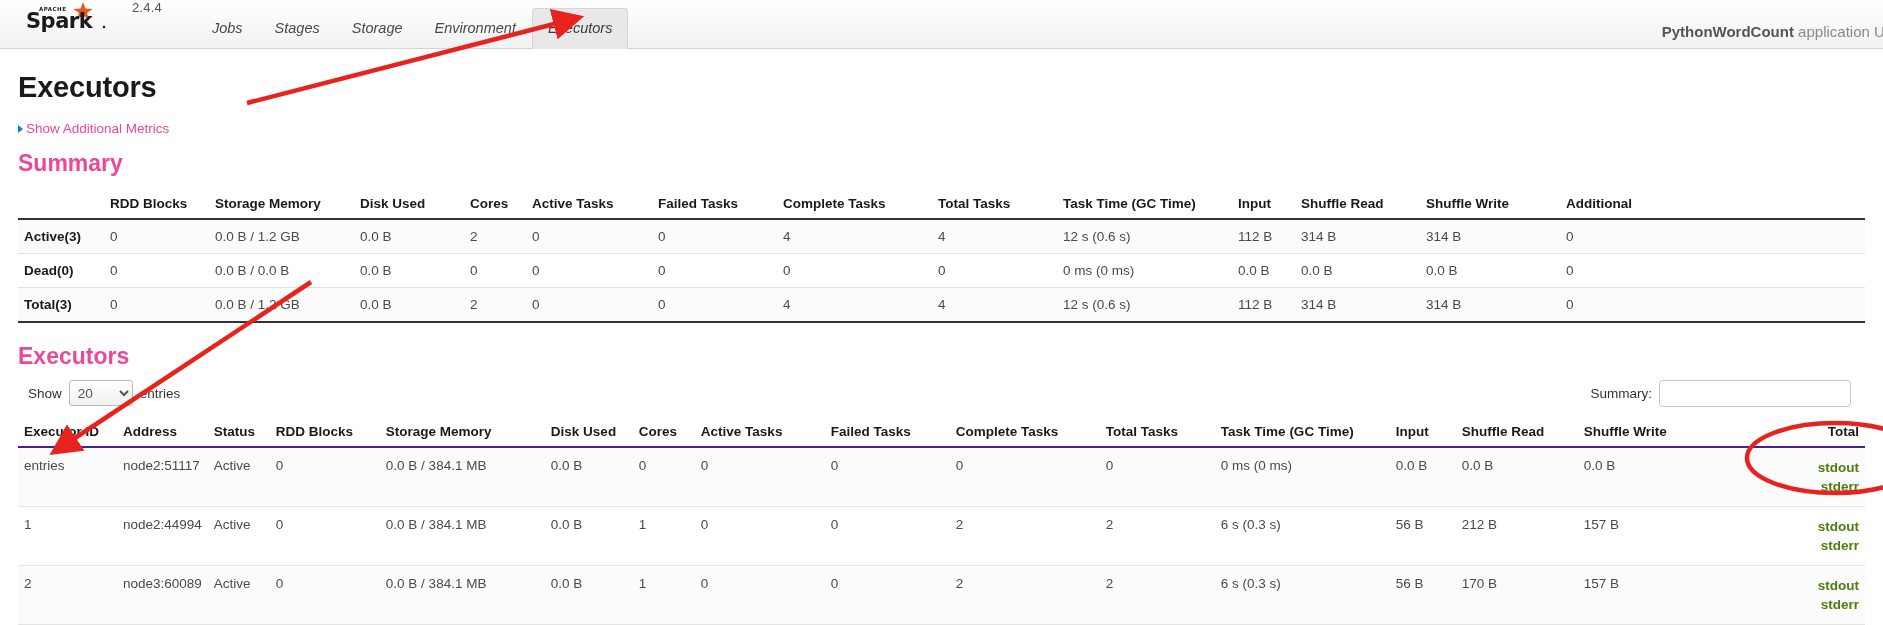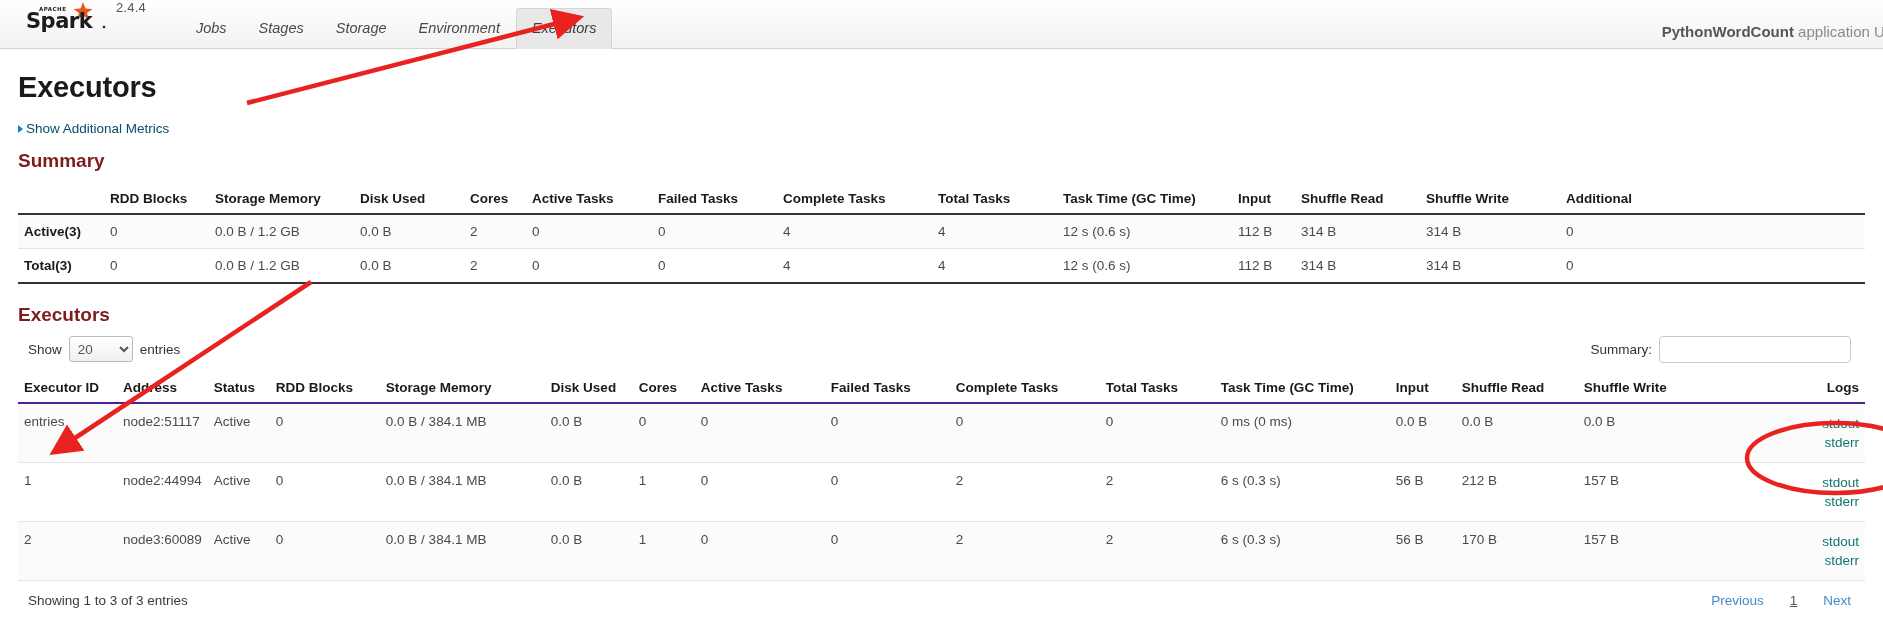--- a/index.html
+++ b/index.html
@@ -30,7 +30,7 @@
   .version {
     font-size: 13px;
     color: #555;
-    margin-left: 4px;
+    margin-left: 20px;
     padding-bottom: 4px;
     letter-spacing: .2px;
   }

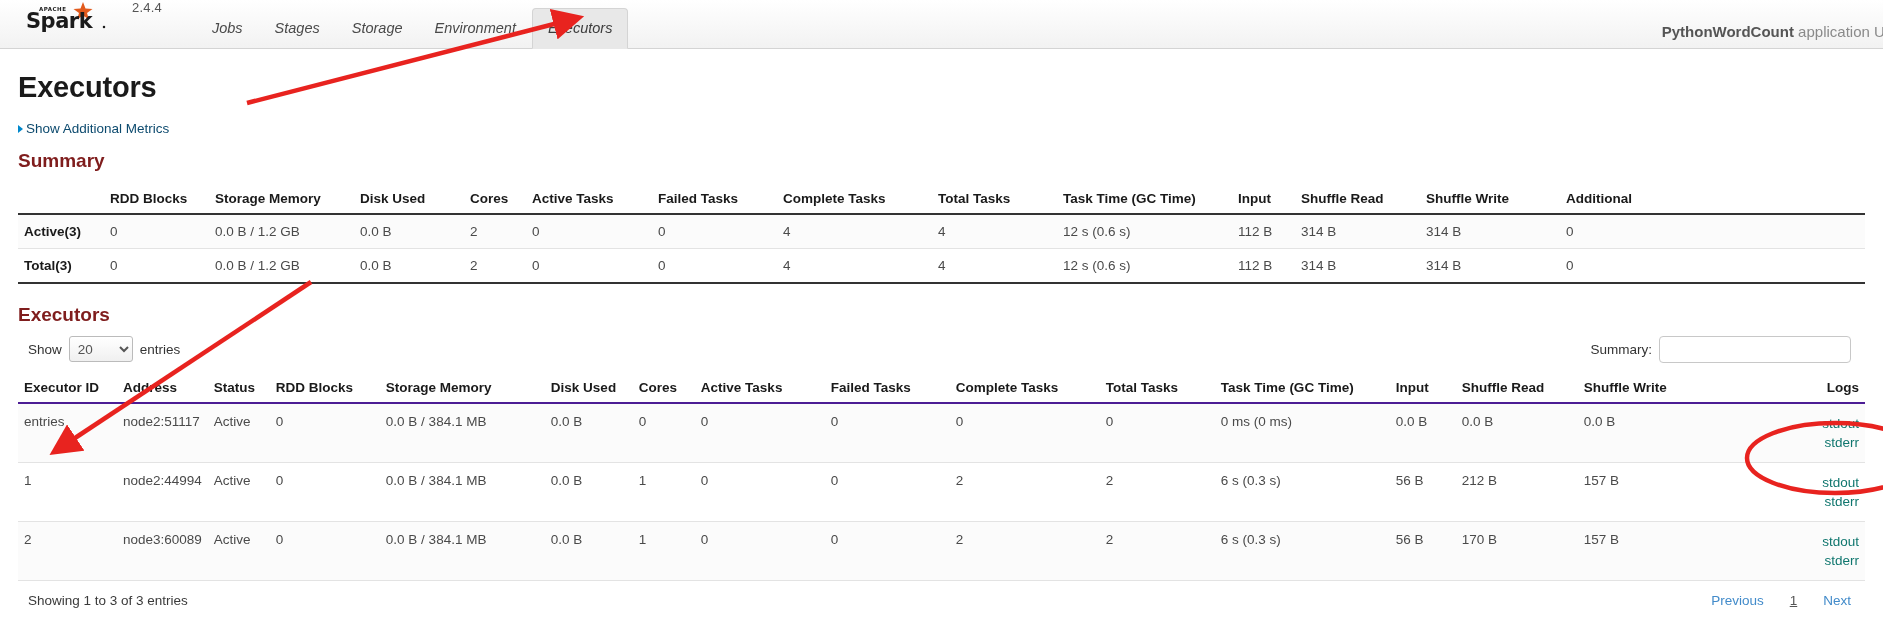--- a/index.html
+++ b/index.html
@@ -85,7 +85,7 @@
     align-items: center;
     margin-top: 17px;
     font-size: 13.5px;
-    color: #0c4a6e;
+    color: #ec4899;
     cursor: pointer;
     text-decoration: none;
     text-align: right;

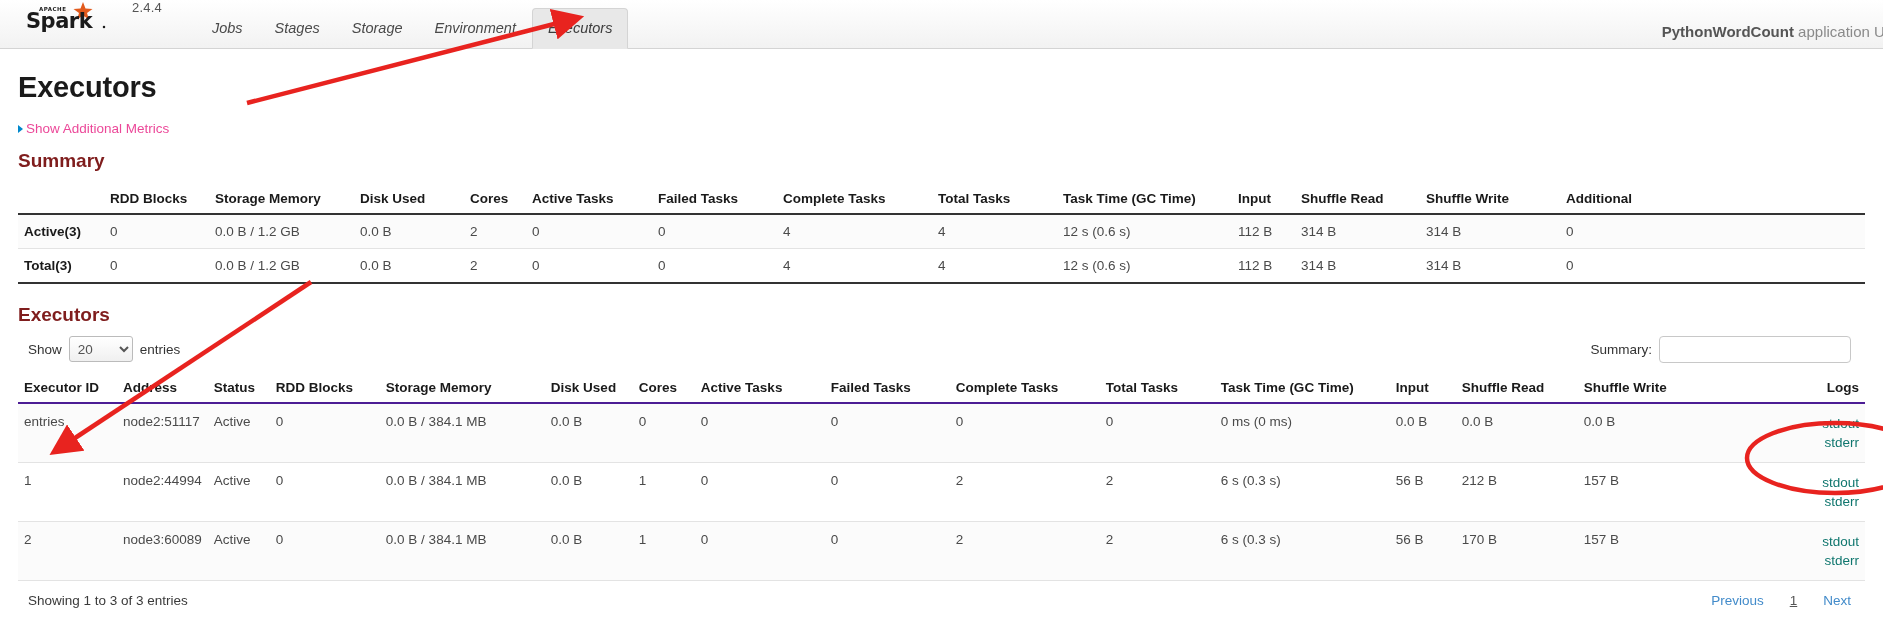--- a/index.html
+++ b/index.html
@@ -99,9 +99,9 @@
   }
 
   h4.section-title {
-    font-size: 19px;
+    font-size: 23px;
     font-weight: bold;
-    color: #7f1d1d;
+    color: #ec4899;
     margin: 13px 0 0 0;
   }
   h4.section-title.executors-head { margin-top: 20px; }

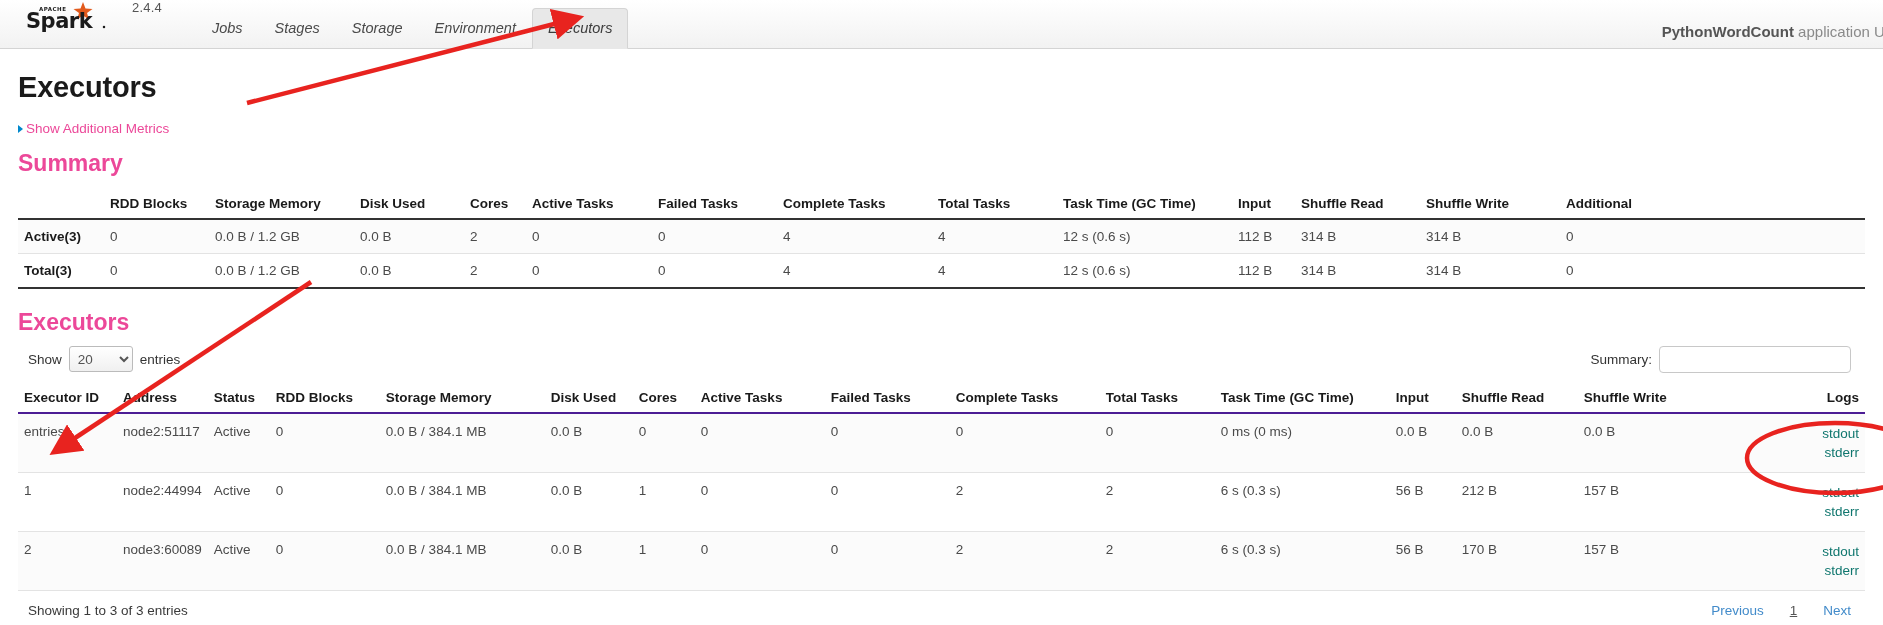--- a/index.html
+++ b/index.html
@@ -285,6 +285,22 @@
         <td>112 B</td>
         <td>314 B</td>
         <td>314 B</td>
+        <td>0</td>
+      </tr>
+      <tr>
+        <td class="rowhead">Dead(0)</td>
+        <td>0</td>
+        <td>0.0 B / 0.0 B</td>
+        <td>0.0 B</td>
+        <td>0</td>
+        <td>0</td>
+        <td>0</td>
+        <td>0</td>
+        <td>0</td>
+        <td>0 ms (0 ms)</td>
+        <td>0.0 B</td>
+        <td>0.0 B</td>
+        <td>0.0 B</td>
         <td>0</td>
       </tr>
       <tr>

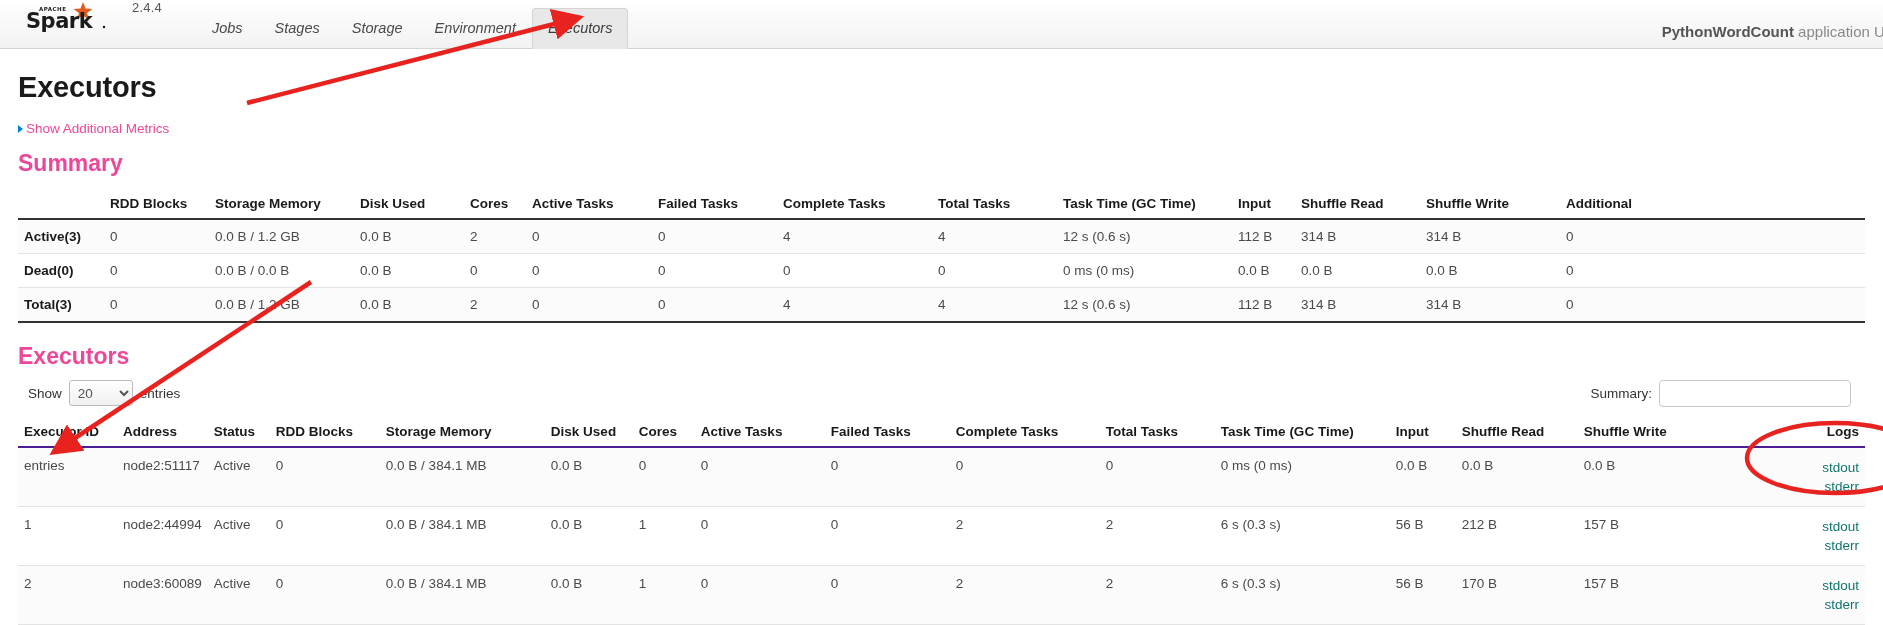--- a/index.html
+++ b/index.html
@@ -361,7 +361,7 @@
         <th style="width:66px">Input</th>
         <th style="width:122px">Shuffle Read</th>
         <th style="width:118px">Shuffle Write</th>
-        <th class="col-right">Logs</th>
+        <th class="col-right">Total</th>
       </tr>
     </thead>
     <tbody>

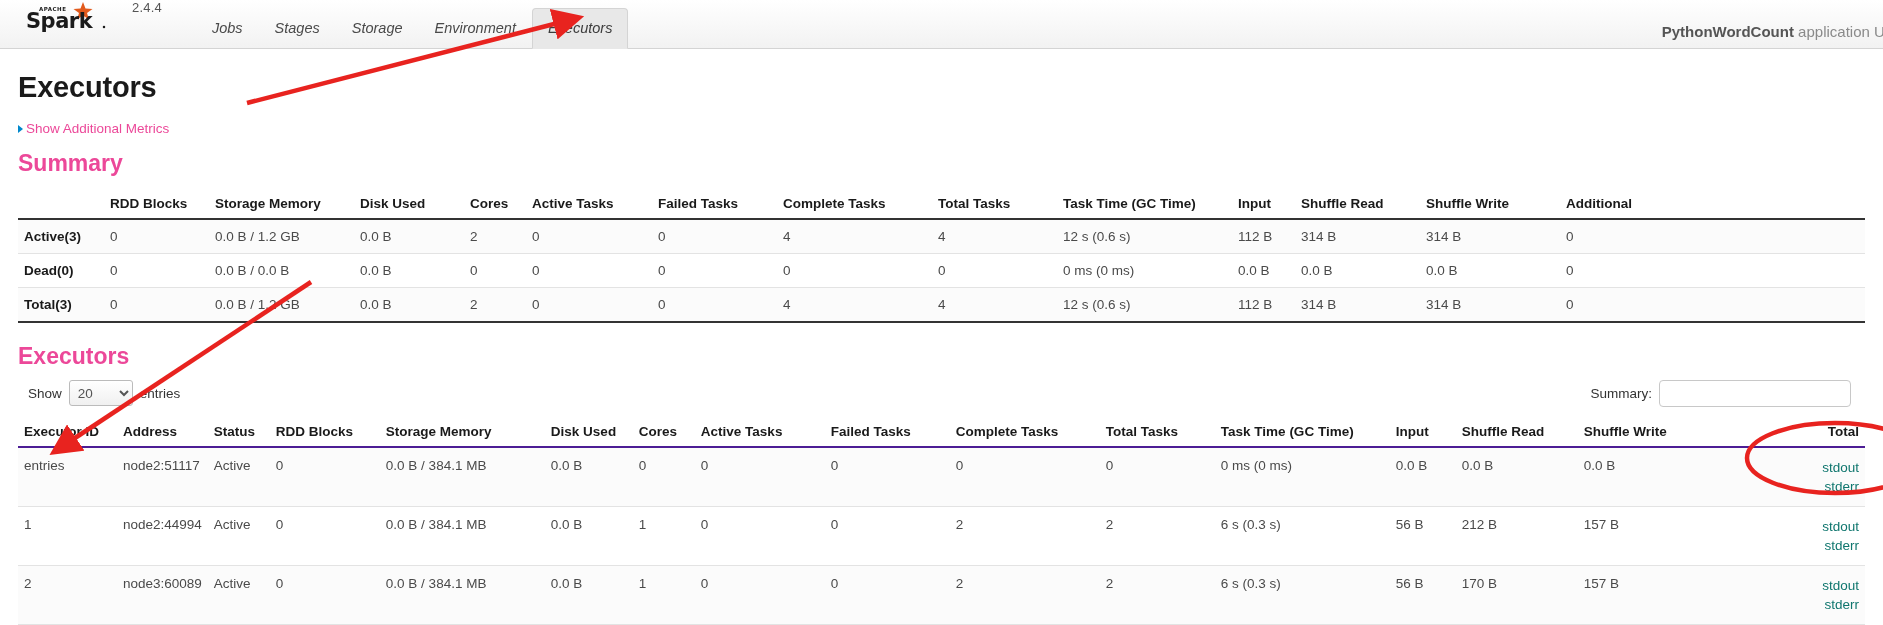--- a/index.html
+++ b/index.html
@@ -136,11 +136,12 @@
   .exec-table tbody td { padding-top: 10px; padding-bottom: 10px; }
   .exec-table thead th { border-bottom: 2px solid #4c1d95; }
   .log-link {
-    color: #0f766e;
+    color: #4d7c0f;
     text-decoration: none;
     display: block;
     line-height: 19px;
     cursor: pointer;
+    font-weight: bold;
   }
   .col-right { text-align: right; }
 

